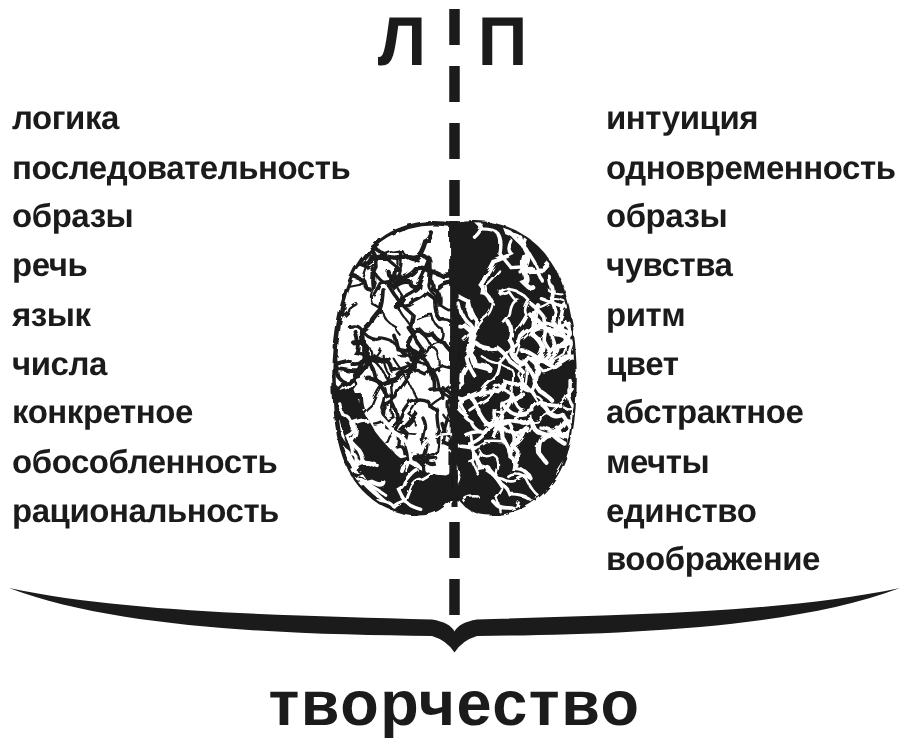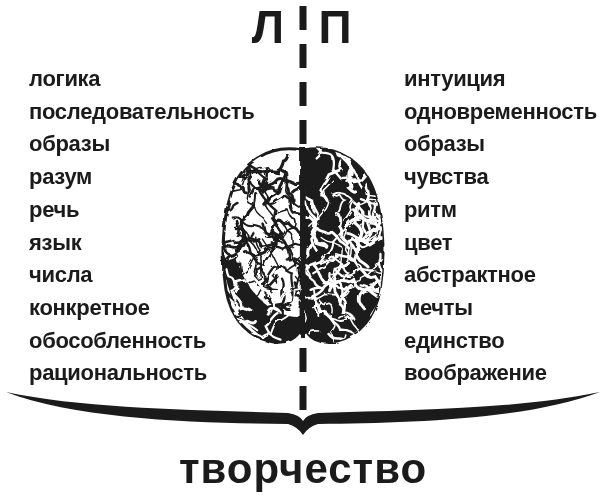--- a/index.html
+++ b/index.html
@@ -34,7 +34,7 @@
     font-weight: bold;
     letter-spacing: -0.3px;
   }
-  .trait-list.left  { left: 8px;  text-align: left; margin-left: 21px;  }
+  .trait-list.left  { left: 8px;  text-align: left;  }
   .trait-list.right { right: 9px; }
   .trait-list .trait { line-height: 32.7px; white-space: nowrap; }
   .brain-svg { left: 217px; top: 142px; z-index: 2; }

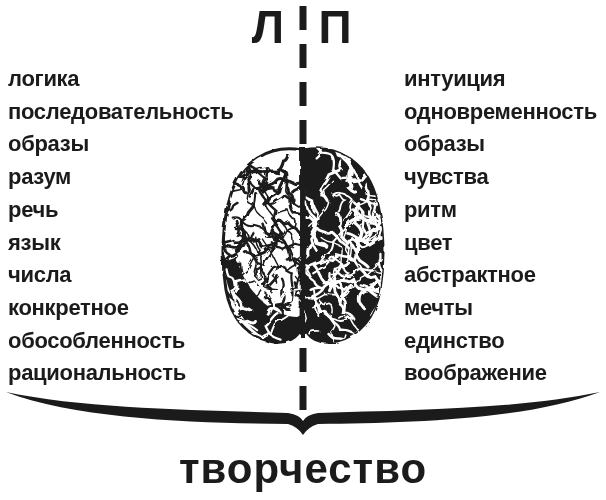--- a/index.html
+++ b/index.html
@@ -68,7 +68,6 @@
       <div class="trait">логика</div>
       <div class="trait">последовательность</div>
       <div class="trait">образы</div>
-      <div class="trait">разум</div>
       <div class="trait">речь</div>
       <div class="trait">язык</div>
       <div class="trait">числа</div>

